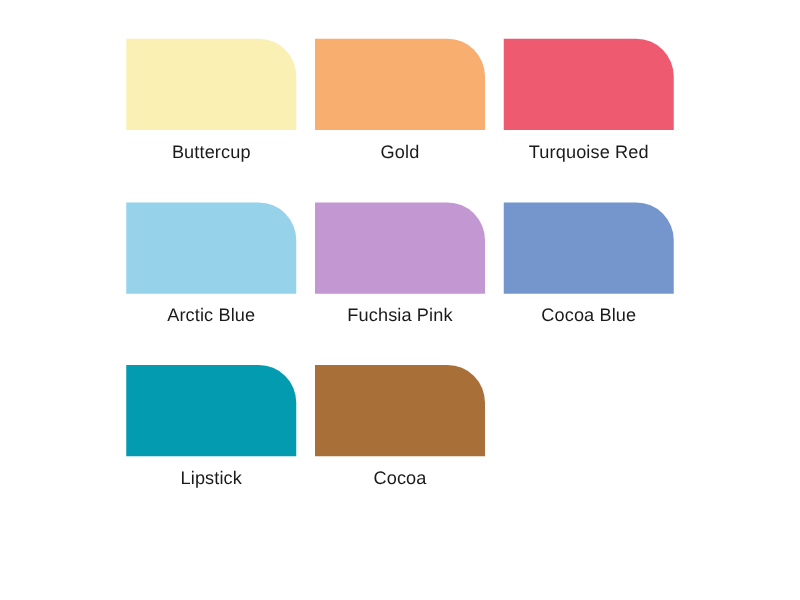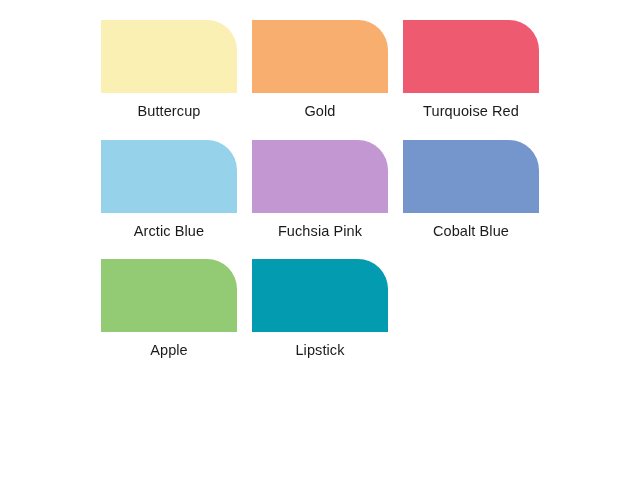--- a/index.html
+++ b/index.html
@@ -39,6 +39,7 @@
     display: flex;
     flex-direction: column;
     align-items: center;
+    margin-top: 11px;
   }
 
   .swatch-chip {

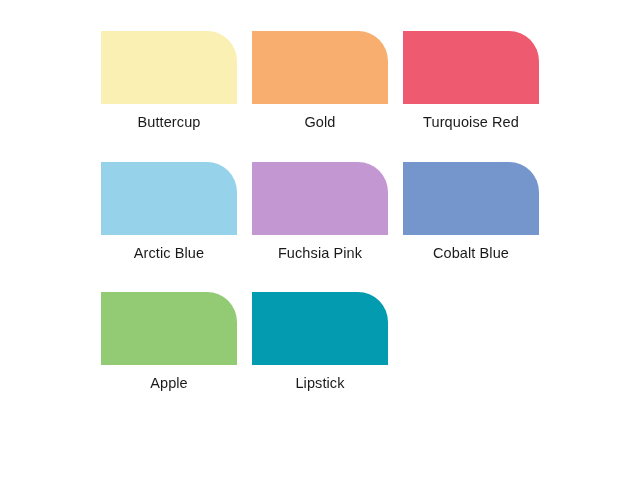--- a/index.html
+++ b/index.html
@@ -97,7 +97,7 @@
 
     <div class="swatch-cell">
       <div class="swatch-chip" style="background-color: rgb(116, 150, 205);"></div>
-      <div class="swatch-label">Cobalt Blue</div>
+      <div class="swatch-label">Cocoa Blue</div>
     </div>
 
 

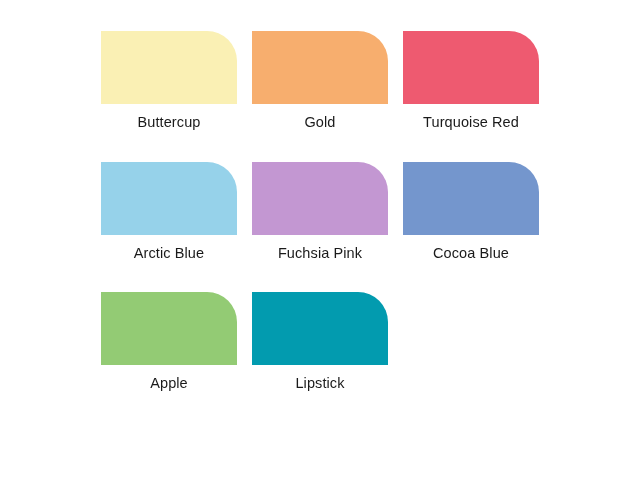--- a/index.html
+++ b/index.html
@@ -101,10 +101,6 @@
     </div>
 
 
-    <div class="swatch-cell">
-      <div class="swatch-chip" style="background-color: rgb(147, 203, 116);"></div>
-      <div class="swatch-label">Apple</div>
-    </div>
 
     <div class="swatch-cell">
       <div class="swatch-chip" style="background-color: rgb(2, 155, 175);"></div>

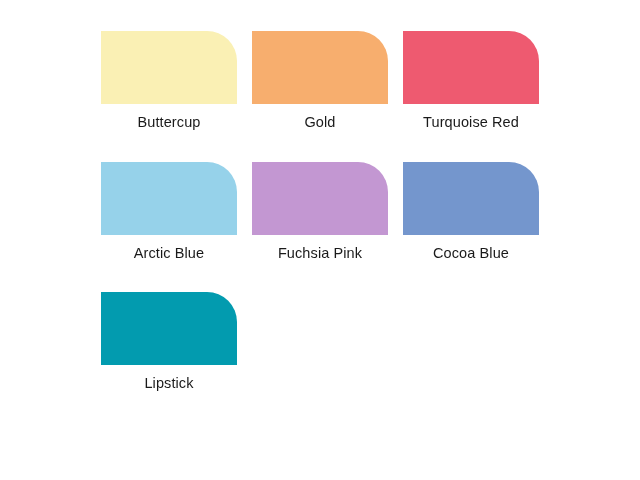--- a/index.html
+++ b/index.html
@@ -107,6 +107,10 @@
       <div class="swatch-label">Lipstick</div>
     </div>
 
+    <div class="swatch-cell">
+      <div class="swatch-chip" style="background-color: rgb(168, 112, 56);"></div>
+      <div class="swatch-label">Cocoa</div>
+    </div>
 
   </div>
 </div>

